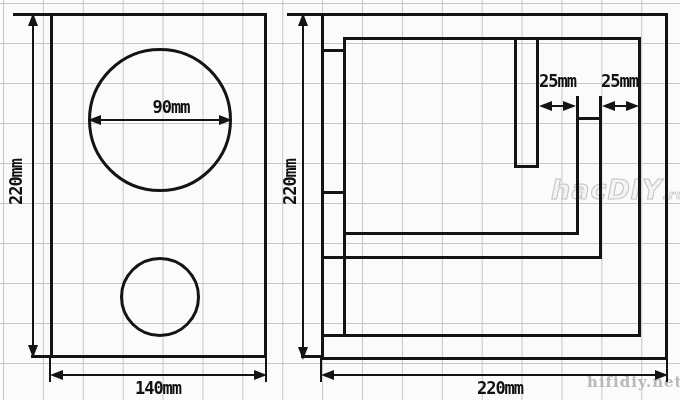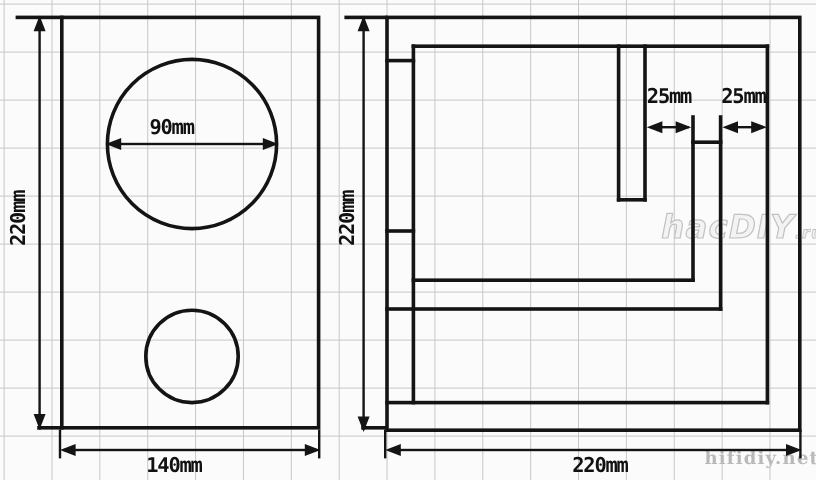--- a/index.html
+++ b/index.html
@@ -60,7 +60,7 @@
     <div class="seg" style="left:92px;top:119px;width:136px;height:2px;"></div>
     <div class="ah ah-l" style="left:88px;top:115px;"></div>
     <div class="ah ah-r" style="left:219px;top:115px;"></div>
-    <div class="dim" style="left:108px;top:98px;width:70px;">90mm</div>
+    <div class="dim" style="left:136px;top:98px;width:70px;">90mm</div>
 
     <div class="circ" style="left:120px;top:257px;width:74px;height:74px;"></div>
 

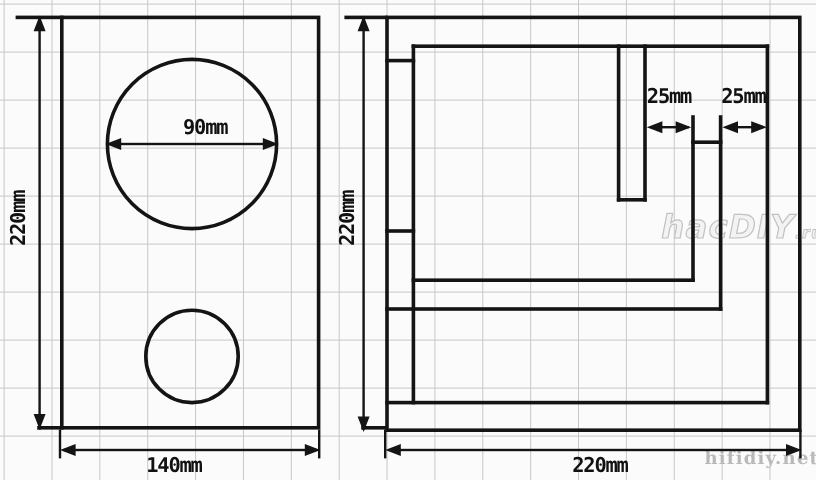--- a/index.html
+++ b/index.html
@@ -69,7 +69,7 @@
     <div class="seg" style="left:53px;top:374px;width:211px;height:2px;"></div>
     <div class="ah ah-l" style="left:50px;top:370px;"></div>
     <div class="ah ah-r" style="left:254px;top:370px;"></div>
-    <div class="dim" style="left:95px;top:379px;width:100px;">140mm</div>
+    <div class="dim" style="left:108px;top:379px;width:100px;">140mm</div>
   </section>
 
   <section>

